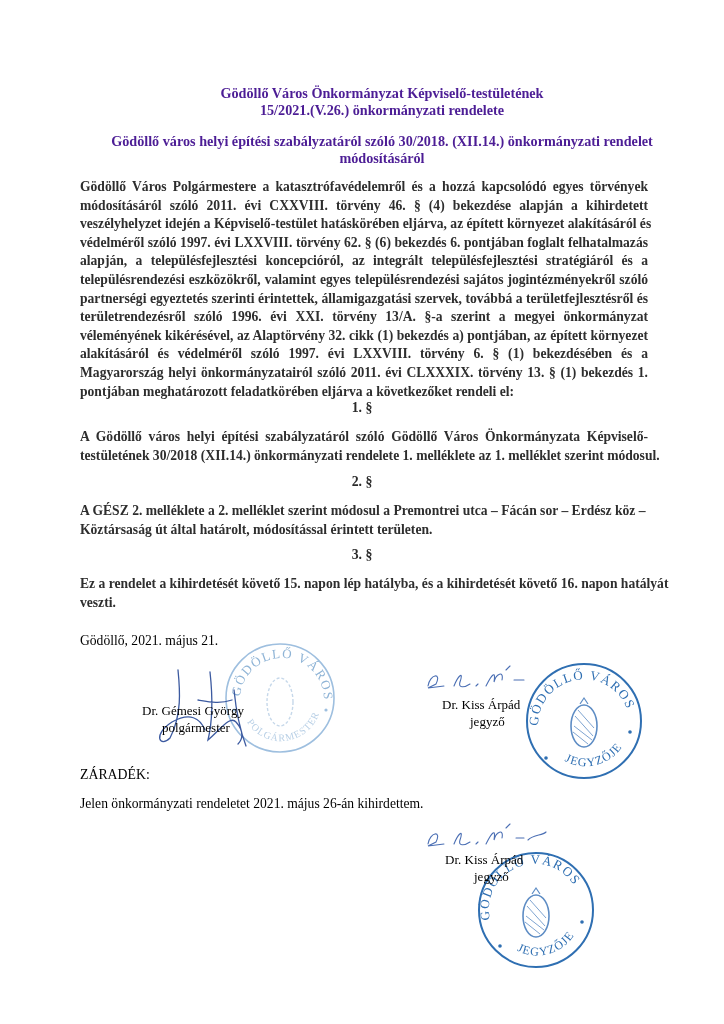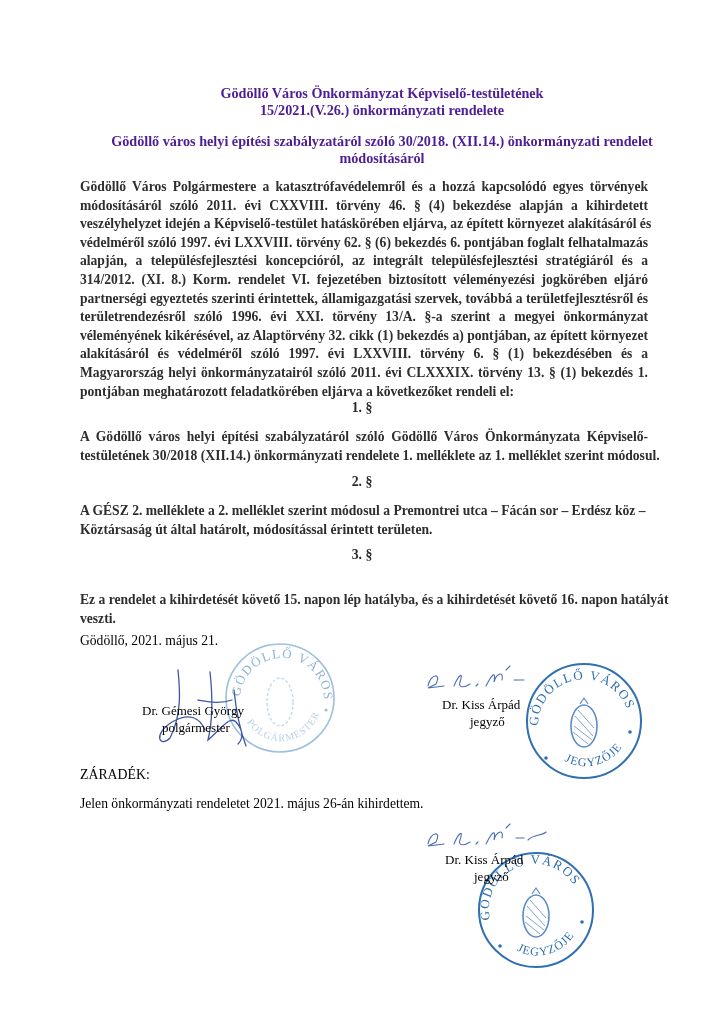--- a/index.html
+++ b/index.html
@@ -34,6 +34,7 @@
     <span class="ln">veszélyhelyzet idején a Képviselő-testület hatáskörében eljárva, az épített környezet alakításáról és</span>
     <span class="ln">védelméről szóló 1997. évi LXXVIII. törvény 62. § (6) bekezdés 6. pontjában foglalt felhatalmazás</span>
     <span class="ln">alapján, a településfejlesztési koncepcióról, az integrált településfejlesztési stratégiáról és a</span>
+    <span class="ln">településrendezési eszközökről, valamint egyes településrendezési sajátos jogintézményekről szóló</span>
     <span class="ln">314/2012. (XI. 8.) Korm. rendelet VI. fejezetében biztosított véleményezési jogkörében eljáró</span>
     <span class="ln">partnerségi egyeztetés szerinti érintettek, államigazgatási szervek, továbbá a területfejlesztésről és</span>
     <span class="ln">területrendezésről szóló 1996. évi XXI. törvény 13/A. §-a szerint a megyei önkormányzat</span>

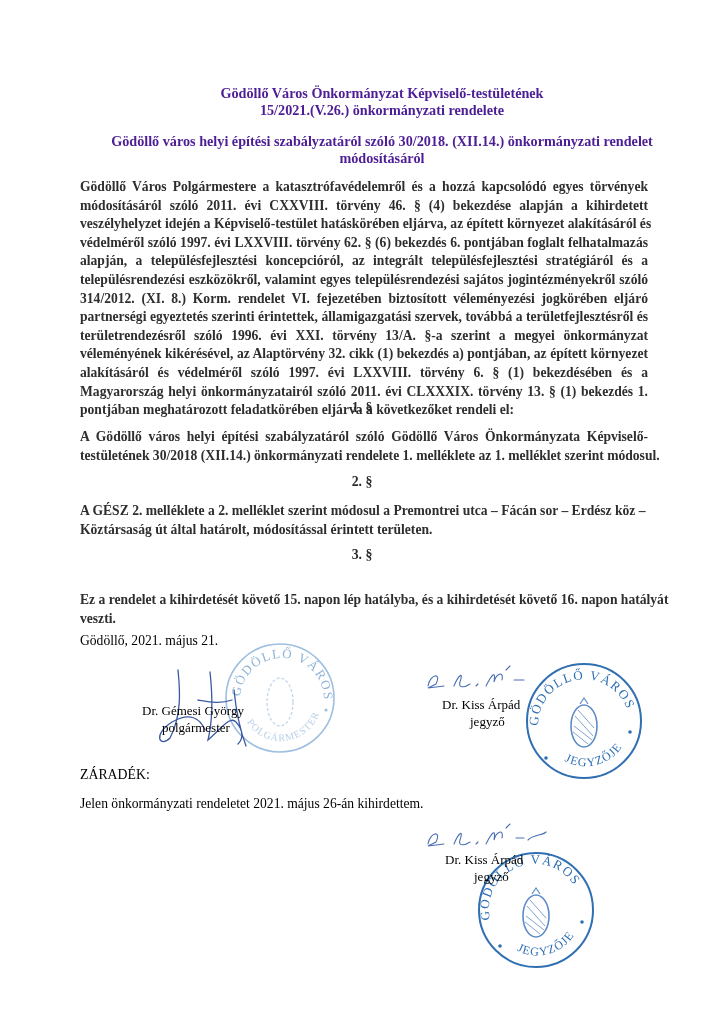--- a/index.html
+++ b/index.html
@@ -35,7 +35,6 @@
     <span class="ln">védelméről szóló 1997. évi LXXVIII. törvény 62. § (6) bekezdés 6. pontjában foglalt felhatalmazás</span>
     <span class="ln">alapján, a településfejlesztési koncepcióról, az integrált településfejlesztési stratégiáról és a</span>
     <span class="ln">településrendezési eszközökről, valamint egyes településrendezési sajátos jogintézményekről szóló</span>
-    <span class="ln">314/2012. (XI. 8.) Korm. rendelet VI. fejezetében biztosított véleményezési jogkörében eljáró</span>
     <span class="ln">partnerségi egyeztetés szerinti érintettek, államigazgatási szervek, továbbá a területfejlesztésről és</span>
     <span class="ln">területrendezésről szóló 1996. évi XXI. törvény 13/A. §-a szerint a megyei önkormányzat</span>
     <span class="ln">véleményének kikérésével, az Alaptörvény 32. cikk (1) bekezdés a) pontjában, az épített környezet</span>

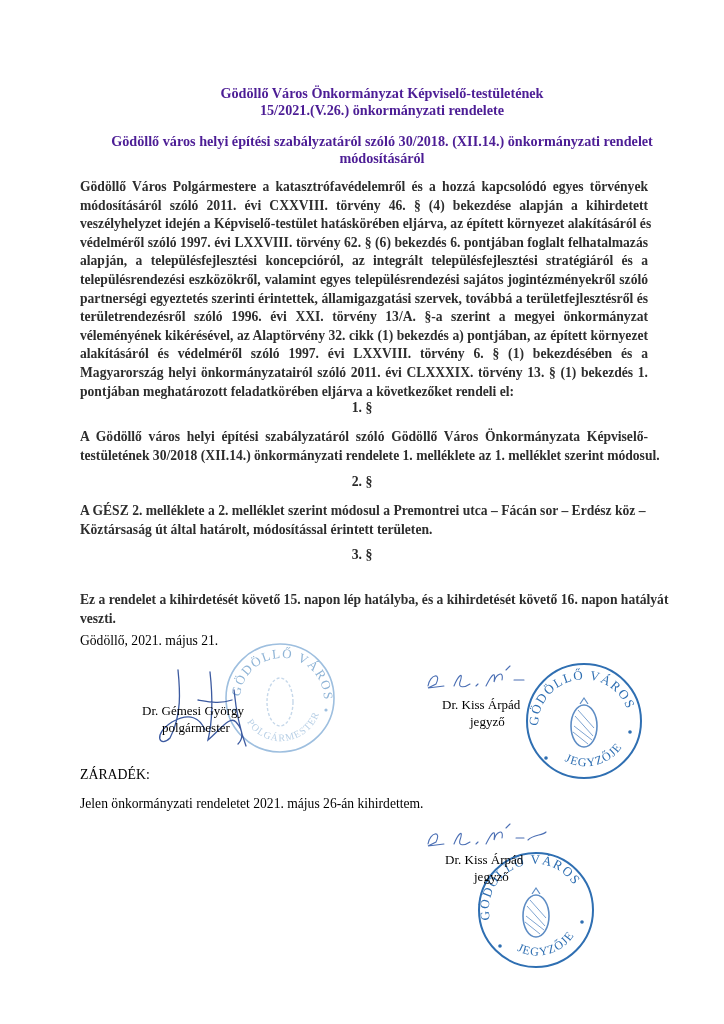--- a/index.html
+++ b/index.html
@@ -56,7 +56,7 @@
   </div>
 
   <div class="sect" style="top:547px;">3. §</div>
-  <div class="para" style="top:575px;margin-top:16px;">
+  <div class="para" style="top:575px;">
     <span class="ln">Ez a rendelet a kihirdetését követő 15. napon lép hatályba, és a kihirdetését követő 16. napon hatályát</span>
     <span class="ln last">veszti.</span>
   </div>

